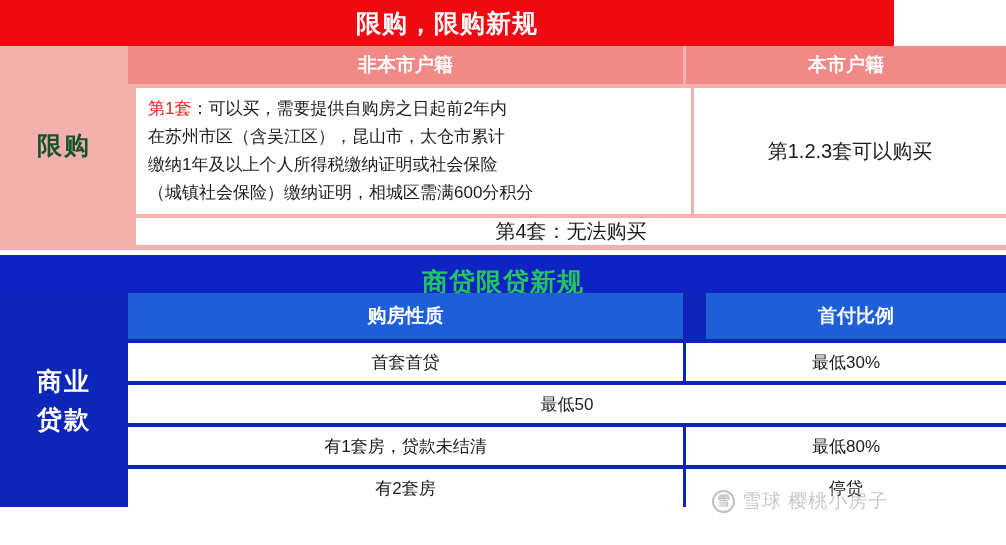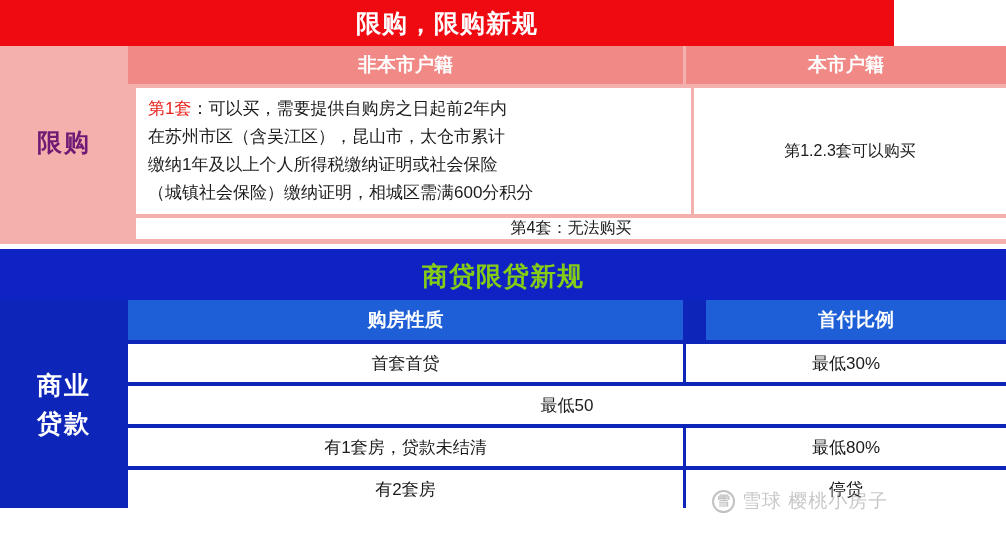--- a/index.html
+++ b/index.html
@@ -48,7 +48,7 @@
     display: flex;
     align-items: center;
     justify-content: center;
-    color: #701a75;
+    color: #14532d;
     font-size: 25px;
     font-weight: bold;
     letter-spacing: 2px;

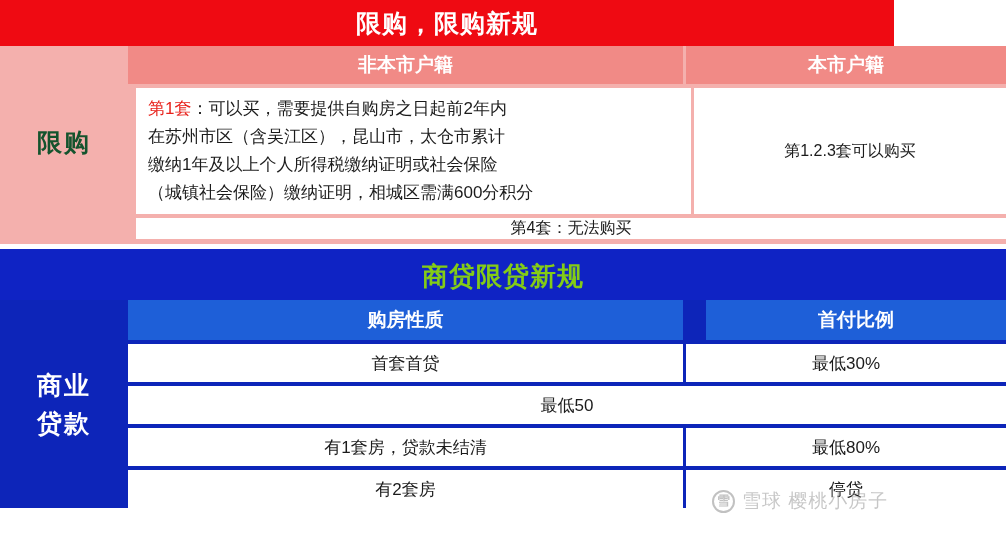--- a/index.html
+++ b/index.html
@@ -97,7 +97,7 @@
   }
   .redtag { color: #e8211b; }
   .sec1-cell.right .ctext {
-    font-size: 16px;
+    font-size: 20px;
     color: #1b1b1b;
   }
   .sec1-row.row2 .sec1-cell.left { padding: 4px 10px 4px 12px; }

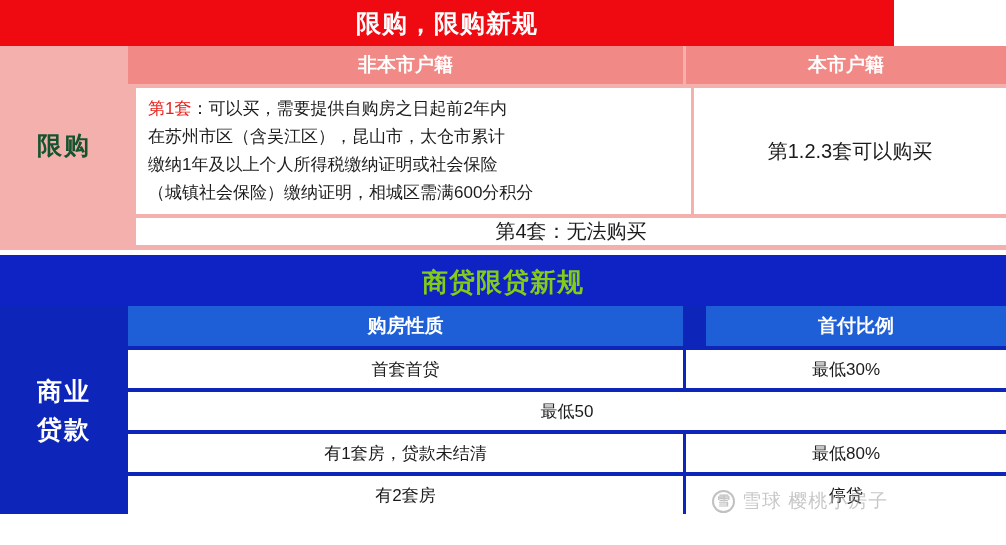--- a/index.html
+++ b/index.html
@@ -111,11 +111,11 @@
   }
   .sec2-title {
     background: #0f23c4;
-    color: #84cc16;
+    color: #22c55e;
     font-size: 26px;
     font-weight: bold;
     text-align: center;
-    height: 51px;
+    height: 38px;
     line-height: 55px;
     letter-spacing: 1px;
   }

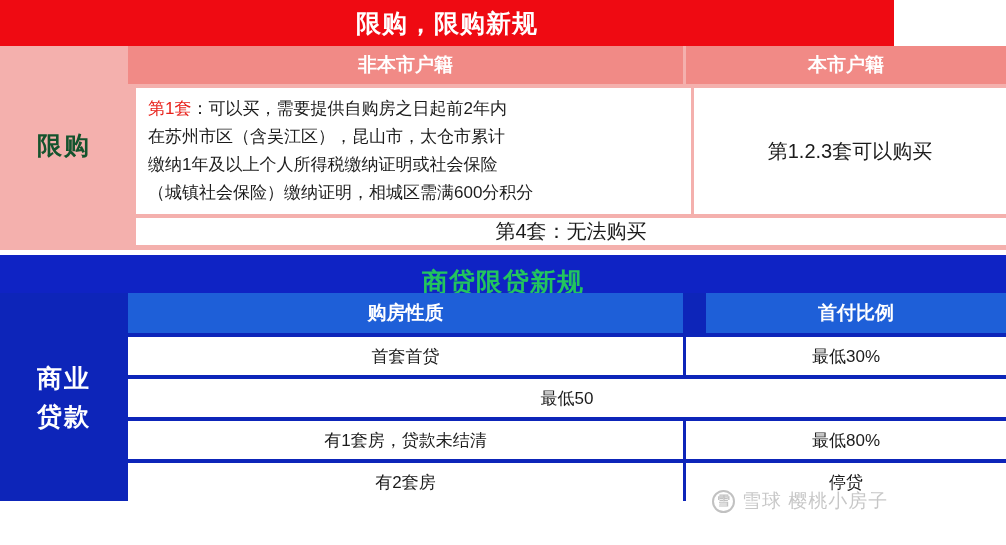--- a/index.html
+++ b/index.html
@@ -143,7 +143,7 @@
     display: flex;
     flex-direction: column;
   }
-  .sec2-headrow { display: flex; height: 40px; gap: 20px; }
+  .sec2-headrow { display: flex; height: 46px; gap: 20px; }
   .sec2-head {
     background: #1e5fd8;
     color: #ffffff;

